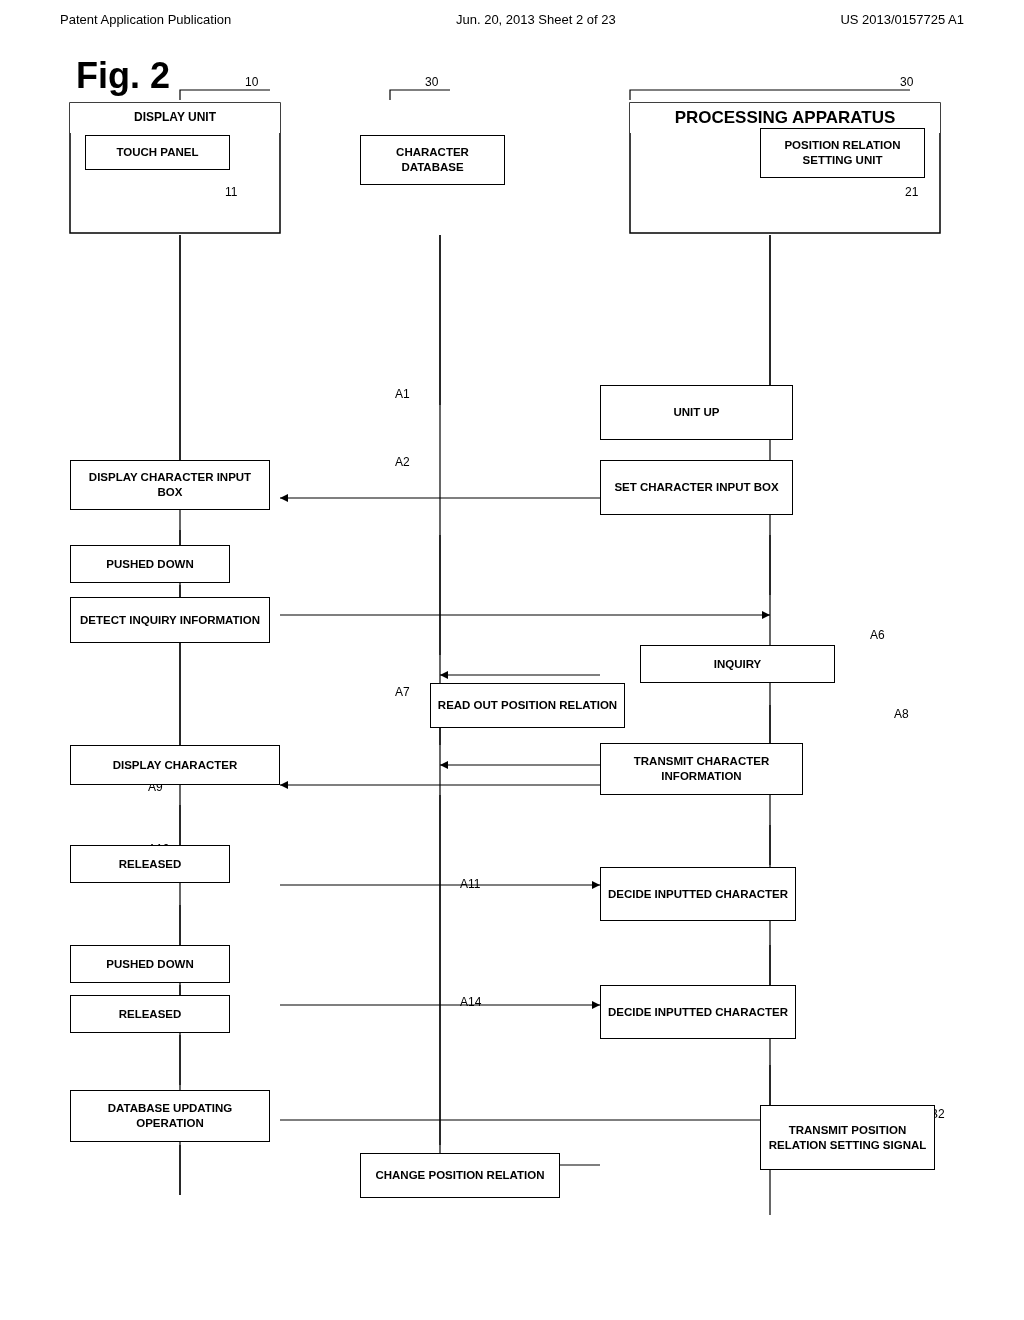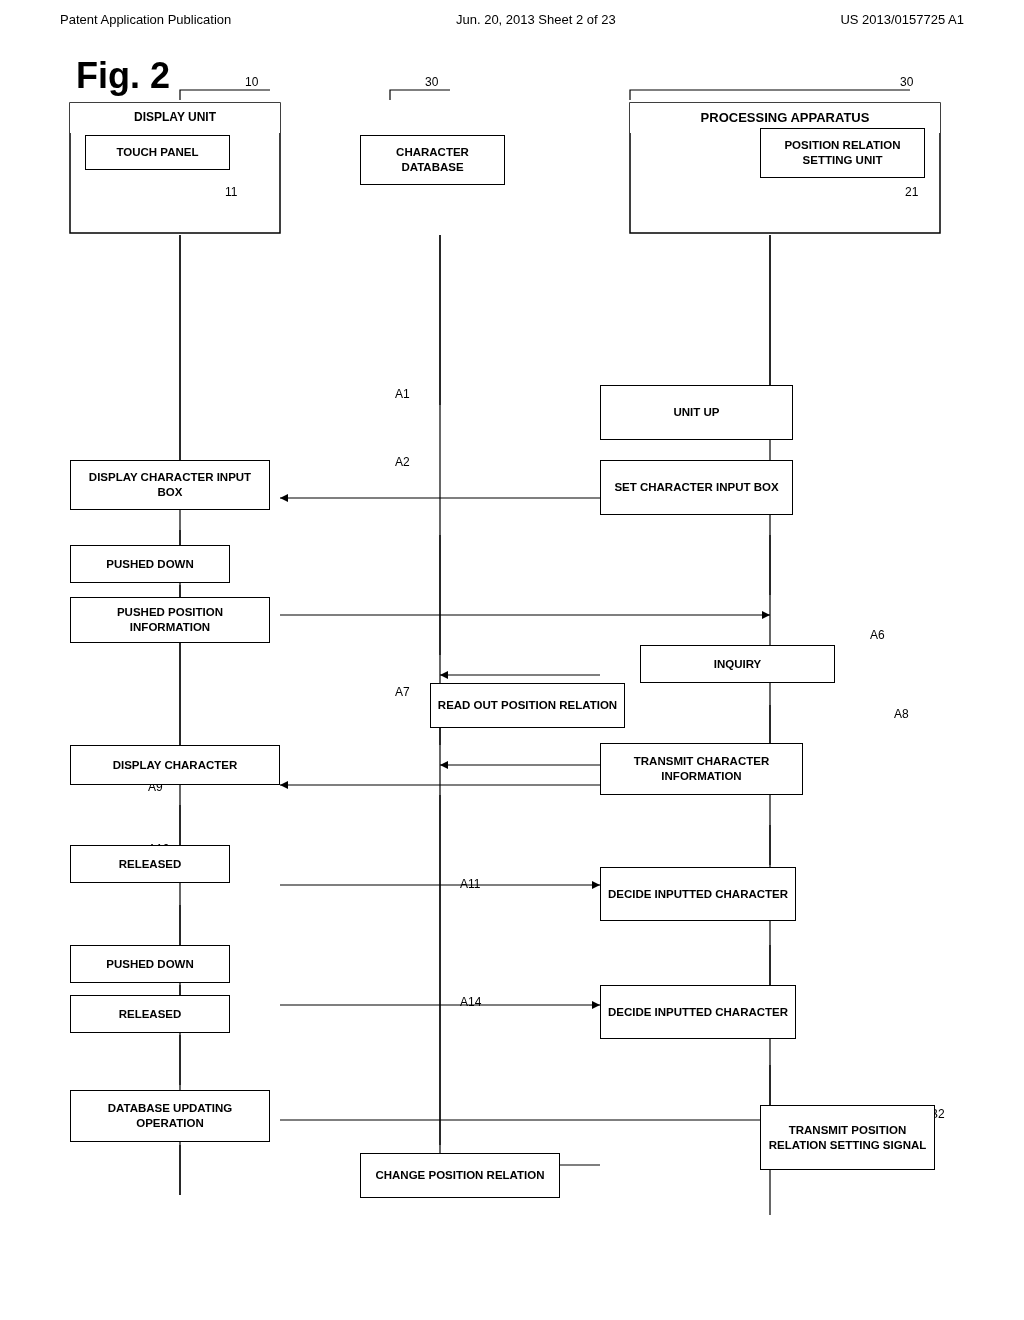--- a/index.html
+++ b/index.html
@@ -169,7 +169,7 @@
   <div class="box" style="top:90px; left:300px; width:145px; height:50px;">CHARACTER
 DATABASE</div>
 
-  <div class="box" style="top:58px; left:570px; width:310px; height:30px; border:none; font-weight:bold; font-size:13px;">PROCESSING APPARATUS</div>
+  <div class="box" style="top:58px; left:570px; width:310px; height:30px; border:none; font-weight:bold; font-size:17px;">PROCESSING APPARATUS</div>
 
   <div class="box" style="top:83px; left:700px; width:165px; height:50px;">POSITION RELATION
 SETTING UNIT</div>

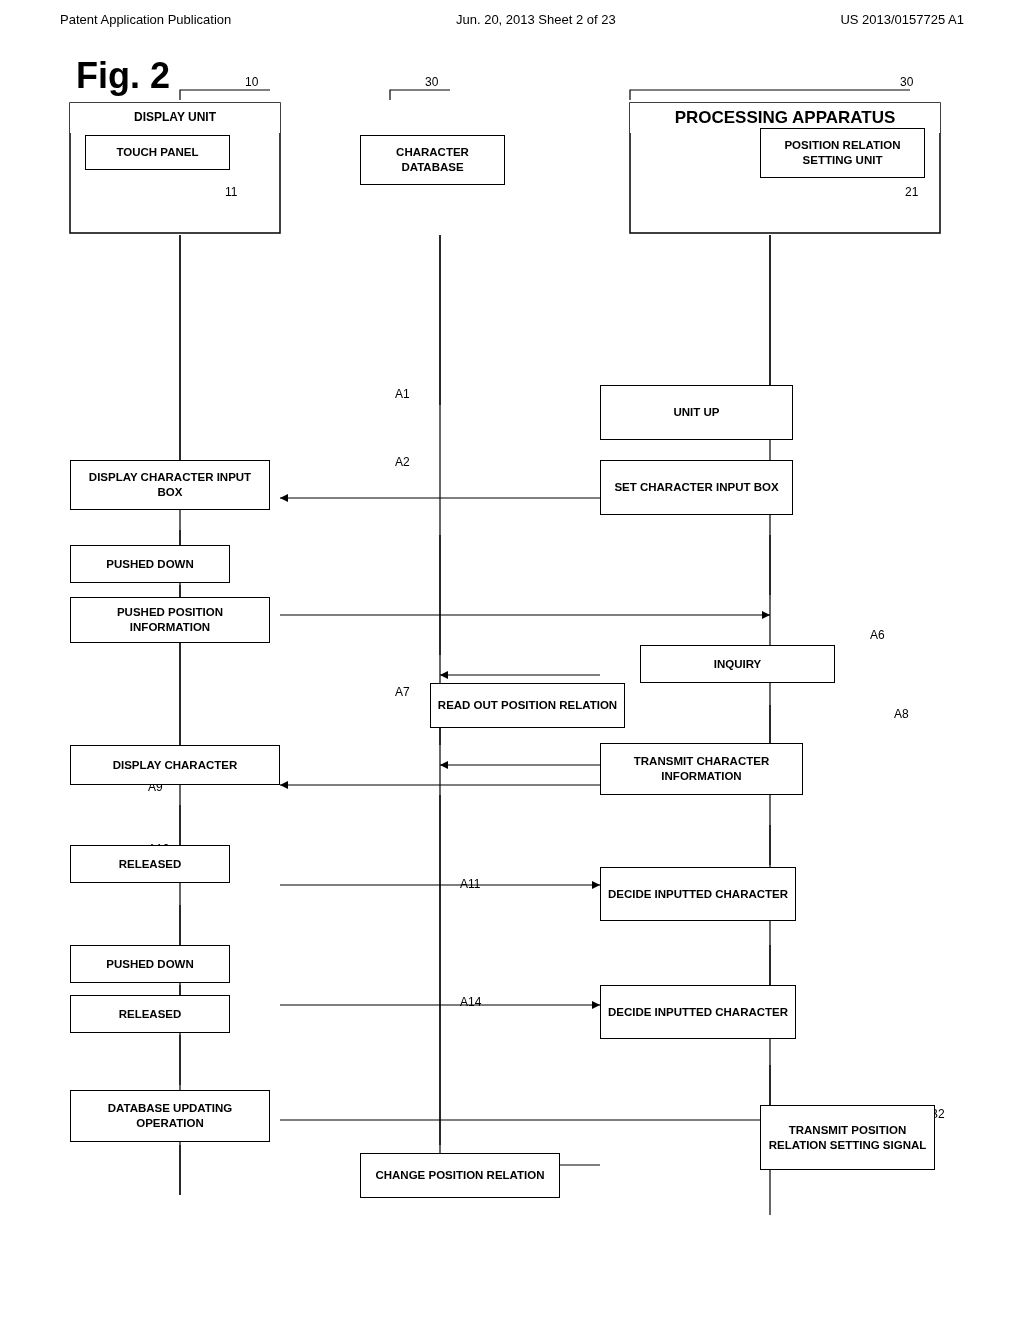--- a/index.html
+++ b/index.html
@@ -194,7 +194,7 @@
 
   <div class="annotation" style="top:550px; left:88px;">A5</div>
 
-  <div class="box" style="top:552px; left:10px; width:200px; height:46px;">PUSHED POSITION
+  <div class="box" style="top:552px; left:10px; width:200px; height:46px;">DETECT INQUIRY
 INFORMATION</div>
 
   <div class="annotation" style="top:583px; left:810px;">A6</div>

